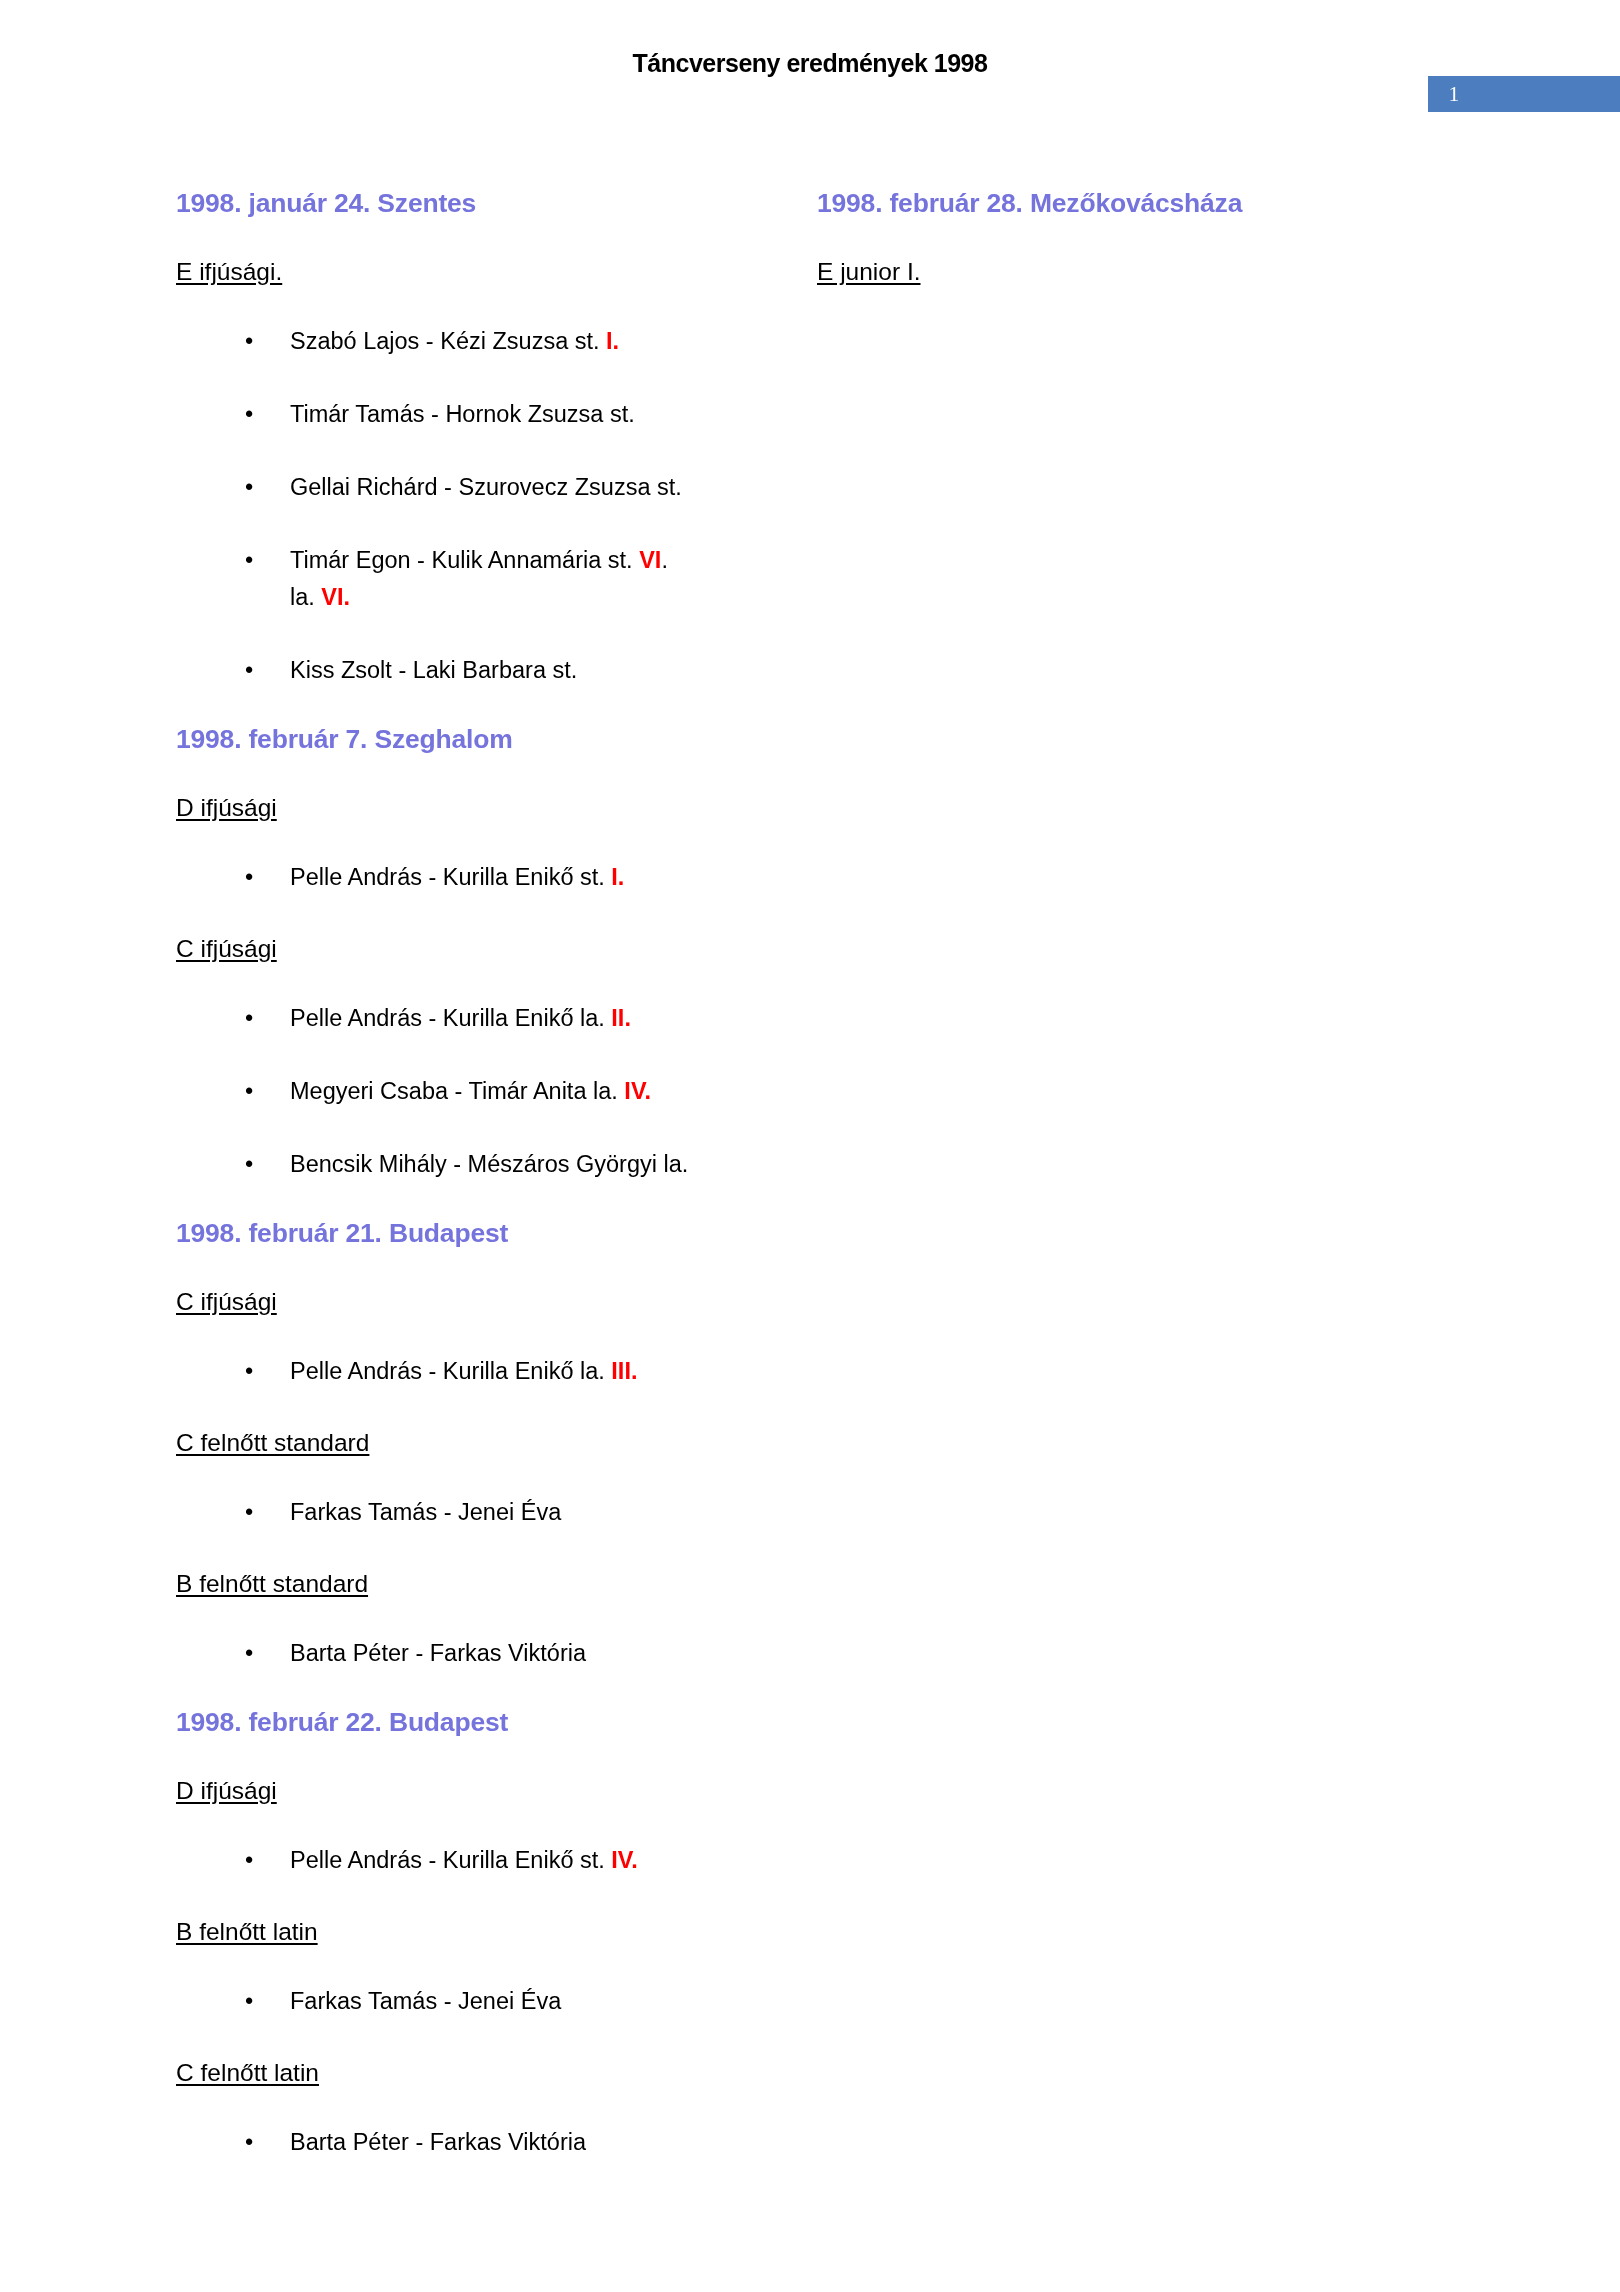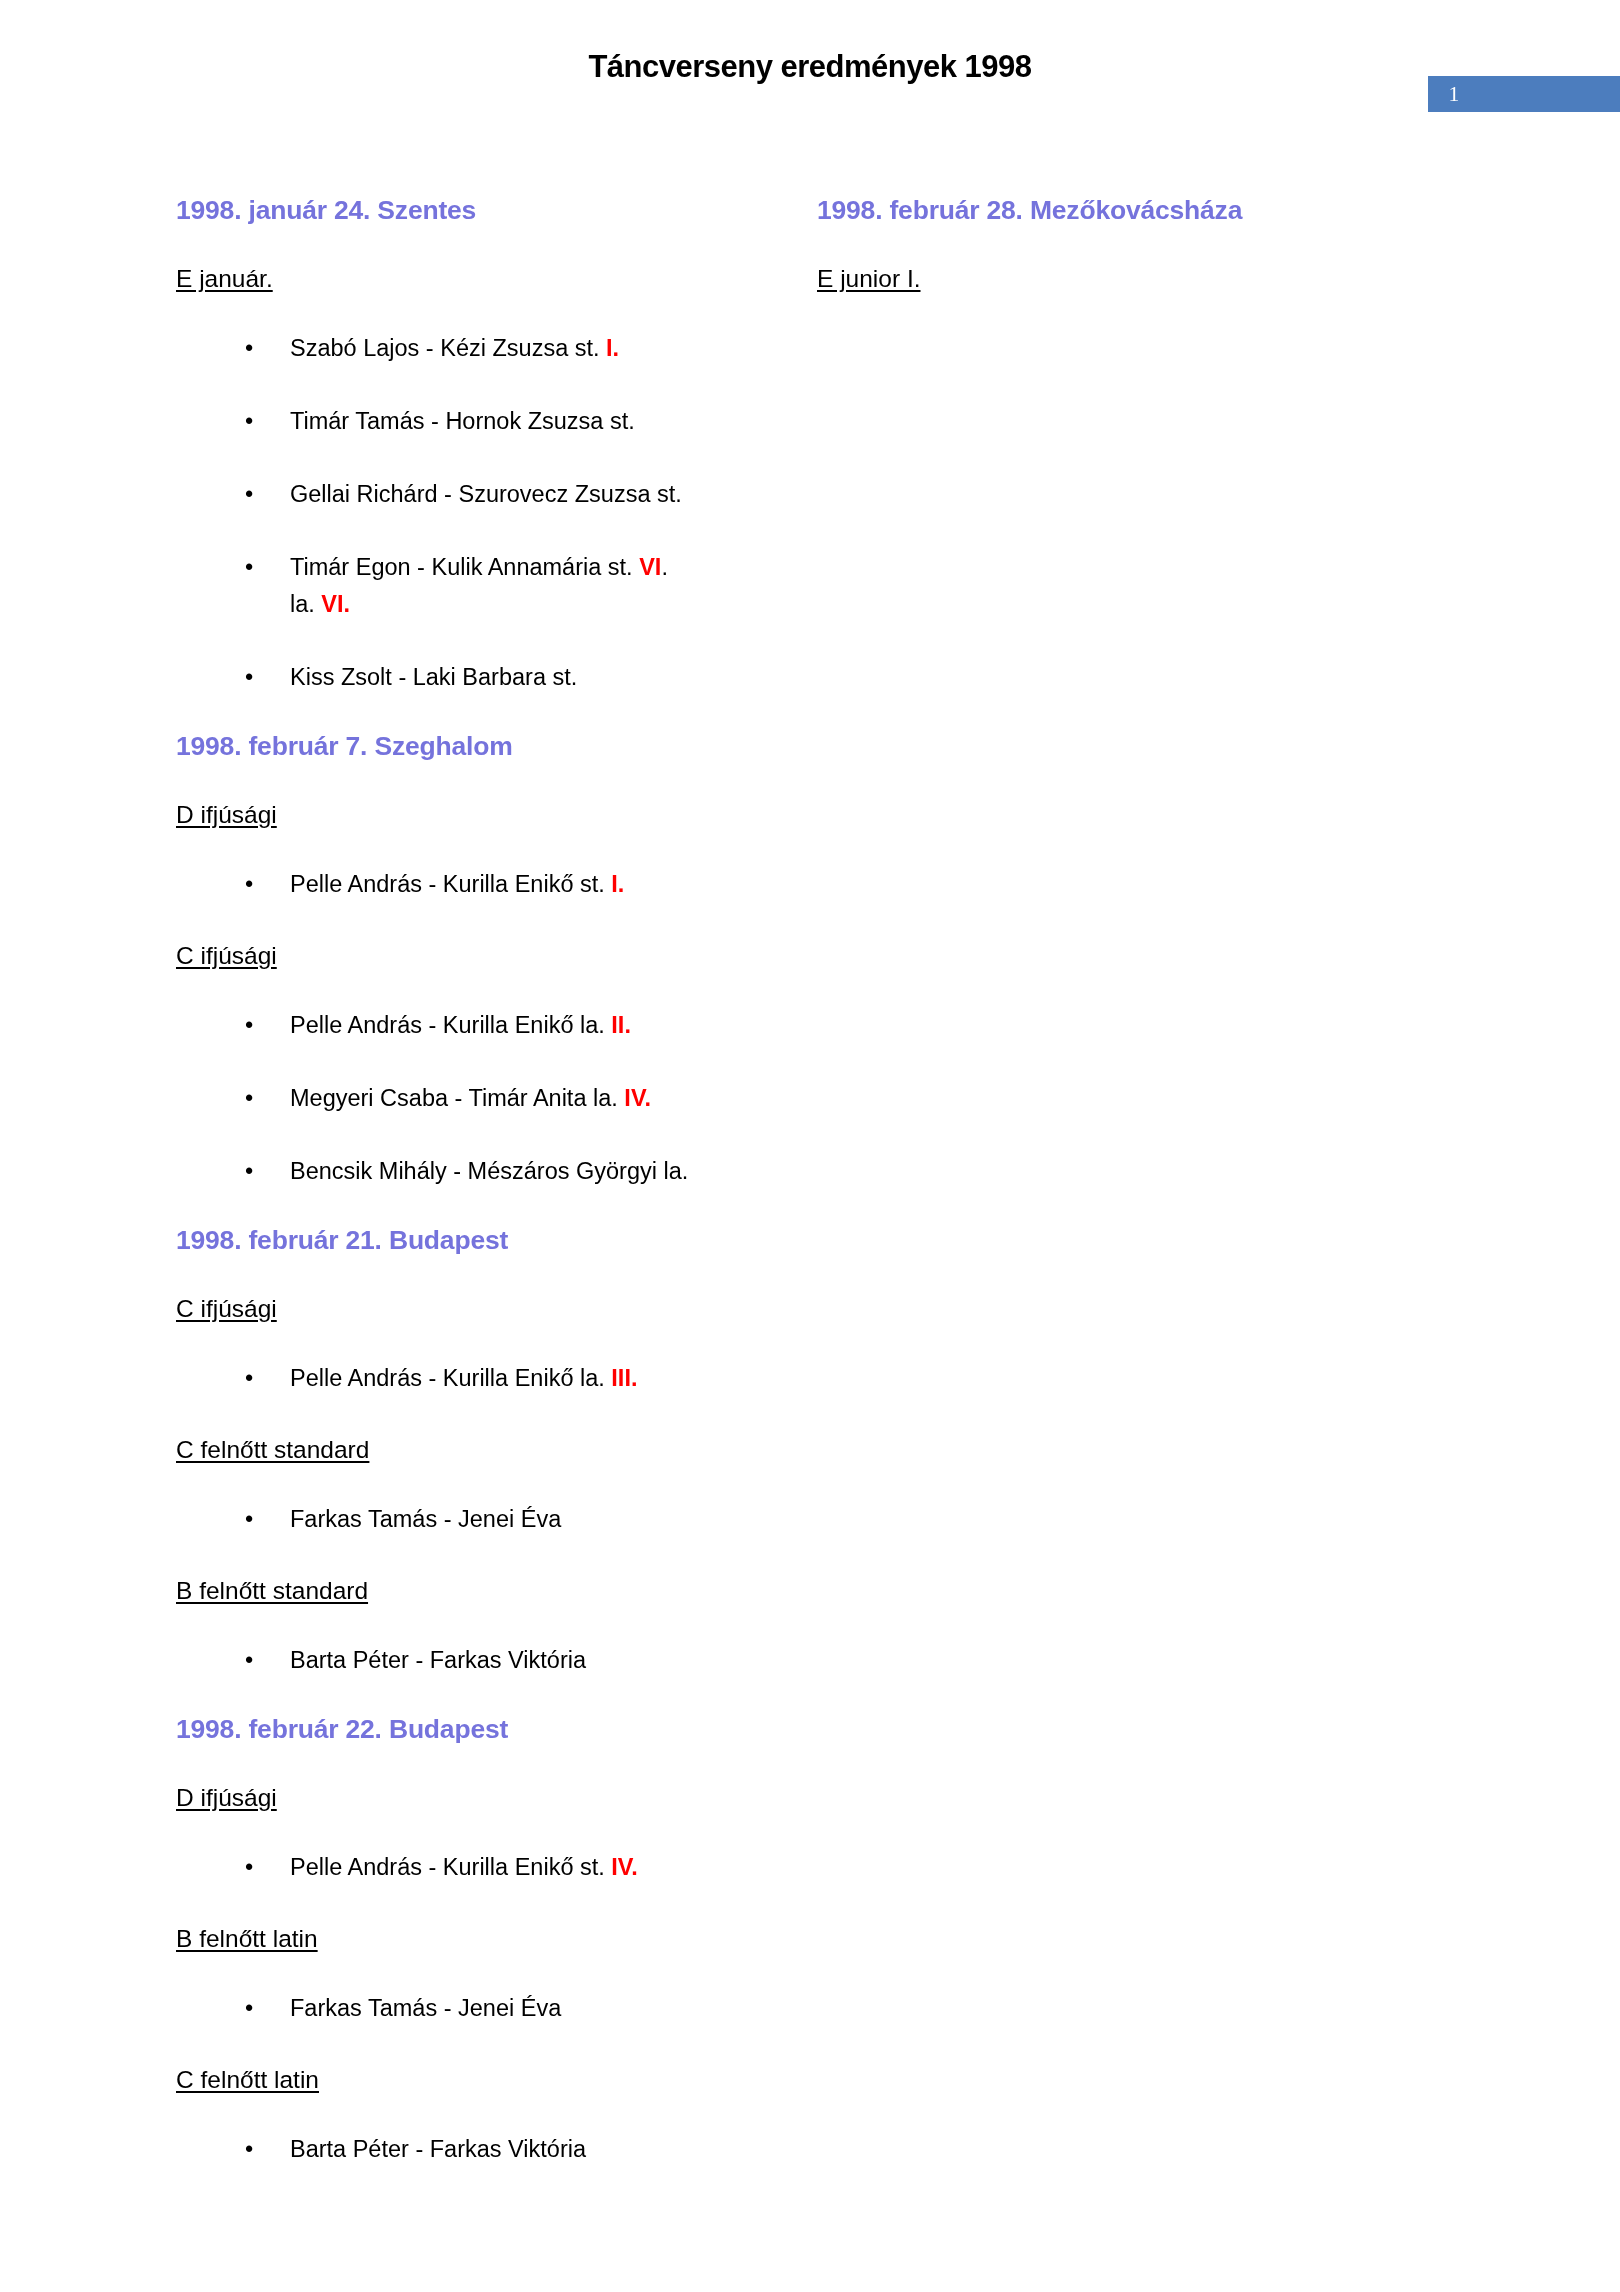--- a/index.html
+++ b/index.html
@@ -22,7 +22,7 @@
     margin: 0;
     padding-top: 49px;
     text-align: center;
-    font-size: 31px;
+    font-size: 25px;
     font-weight: bold;
     letter-spacing: -0.5px;
   }

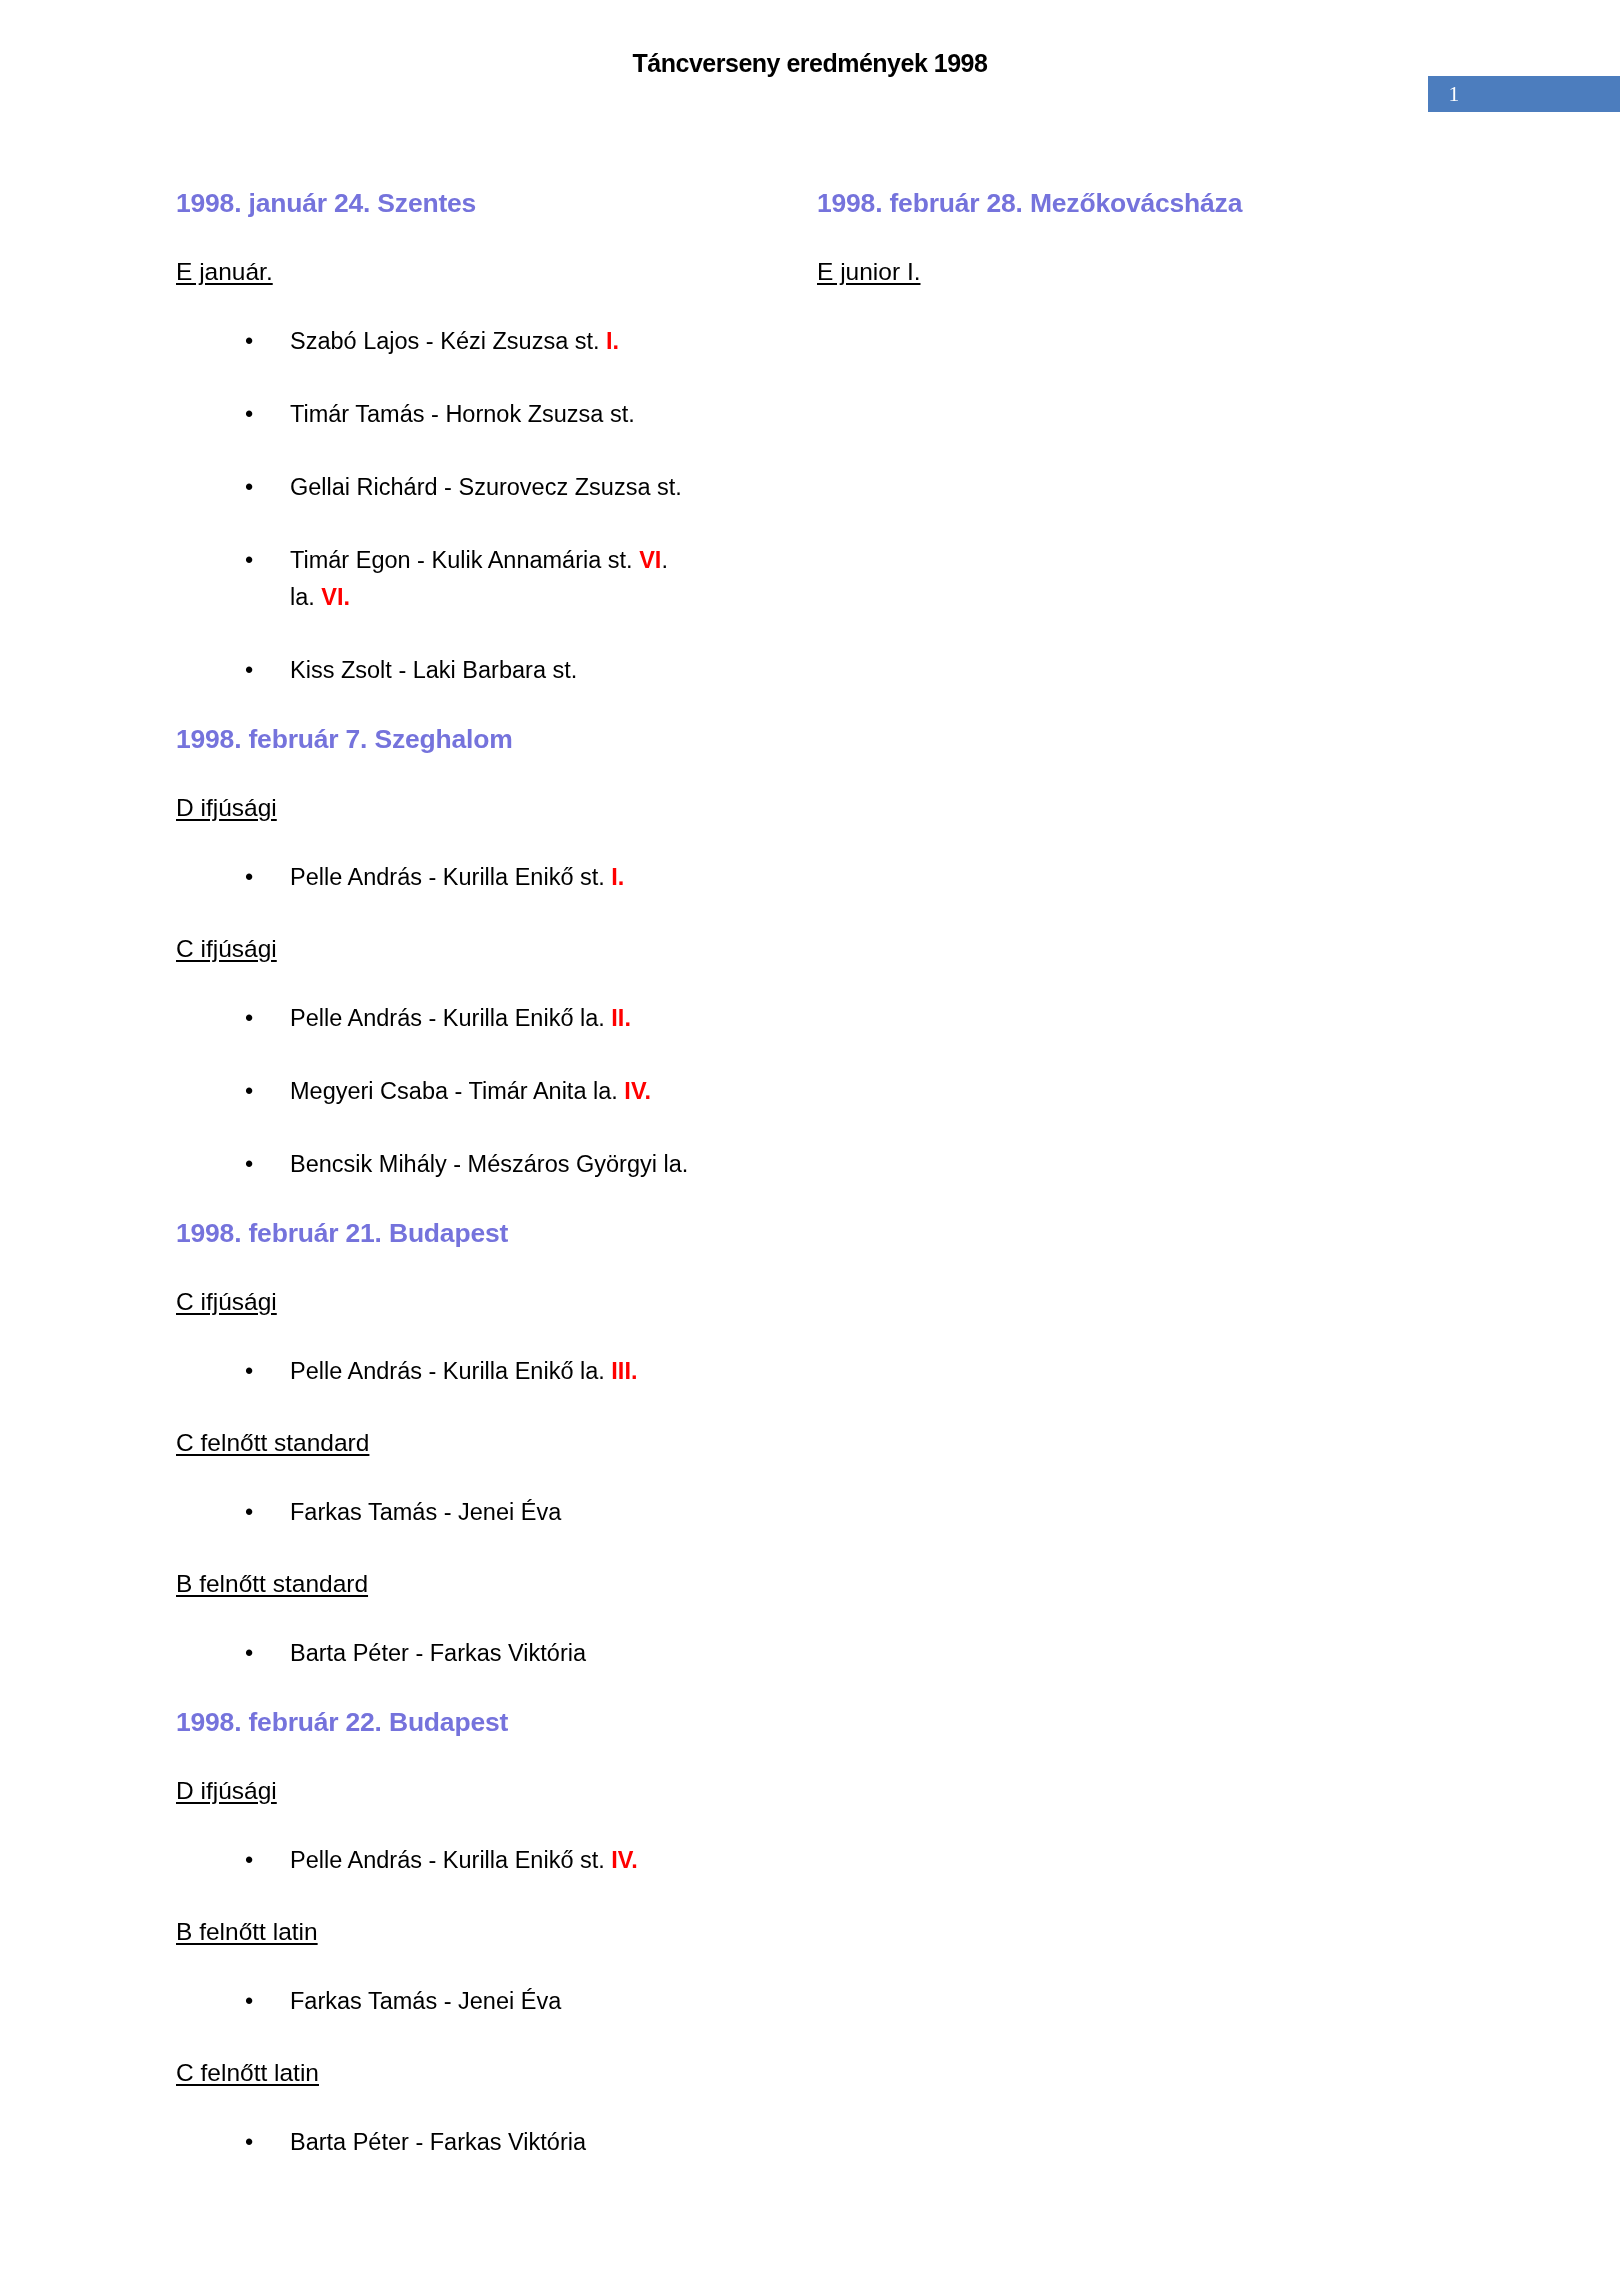--- a/index.html
+++ b/index.html
@@ -89,7 +89,7 @@
   <div class="col" id="col-left">
       <section class="event">
         <h2 class="event-heading">1998. január 24. Szentes</h2>
-        <div class="category-label">E január.</div>
+        <div class="category-label">E ifjúsági.</div>
         <ul class="results">
           <li><span>Szabó Lajos - Kézi Zsuzsa st. </span><span class="rank">I.</span></li>
           <li><span>Timár Tamás - Hornok Zsuzsa st.</span></li>

